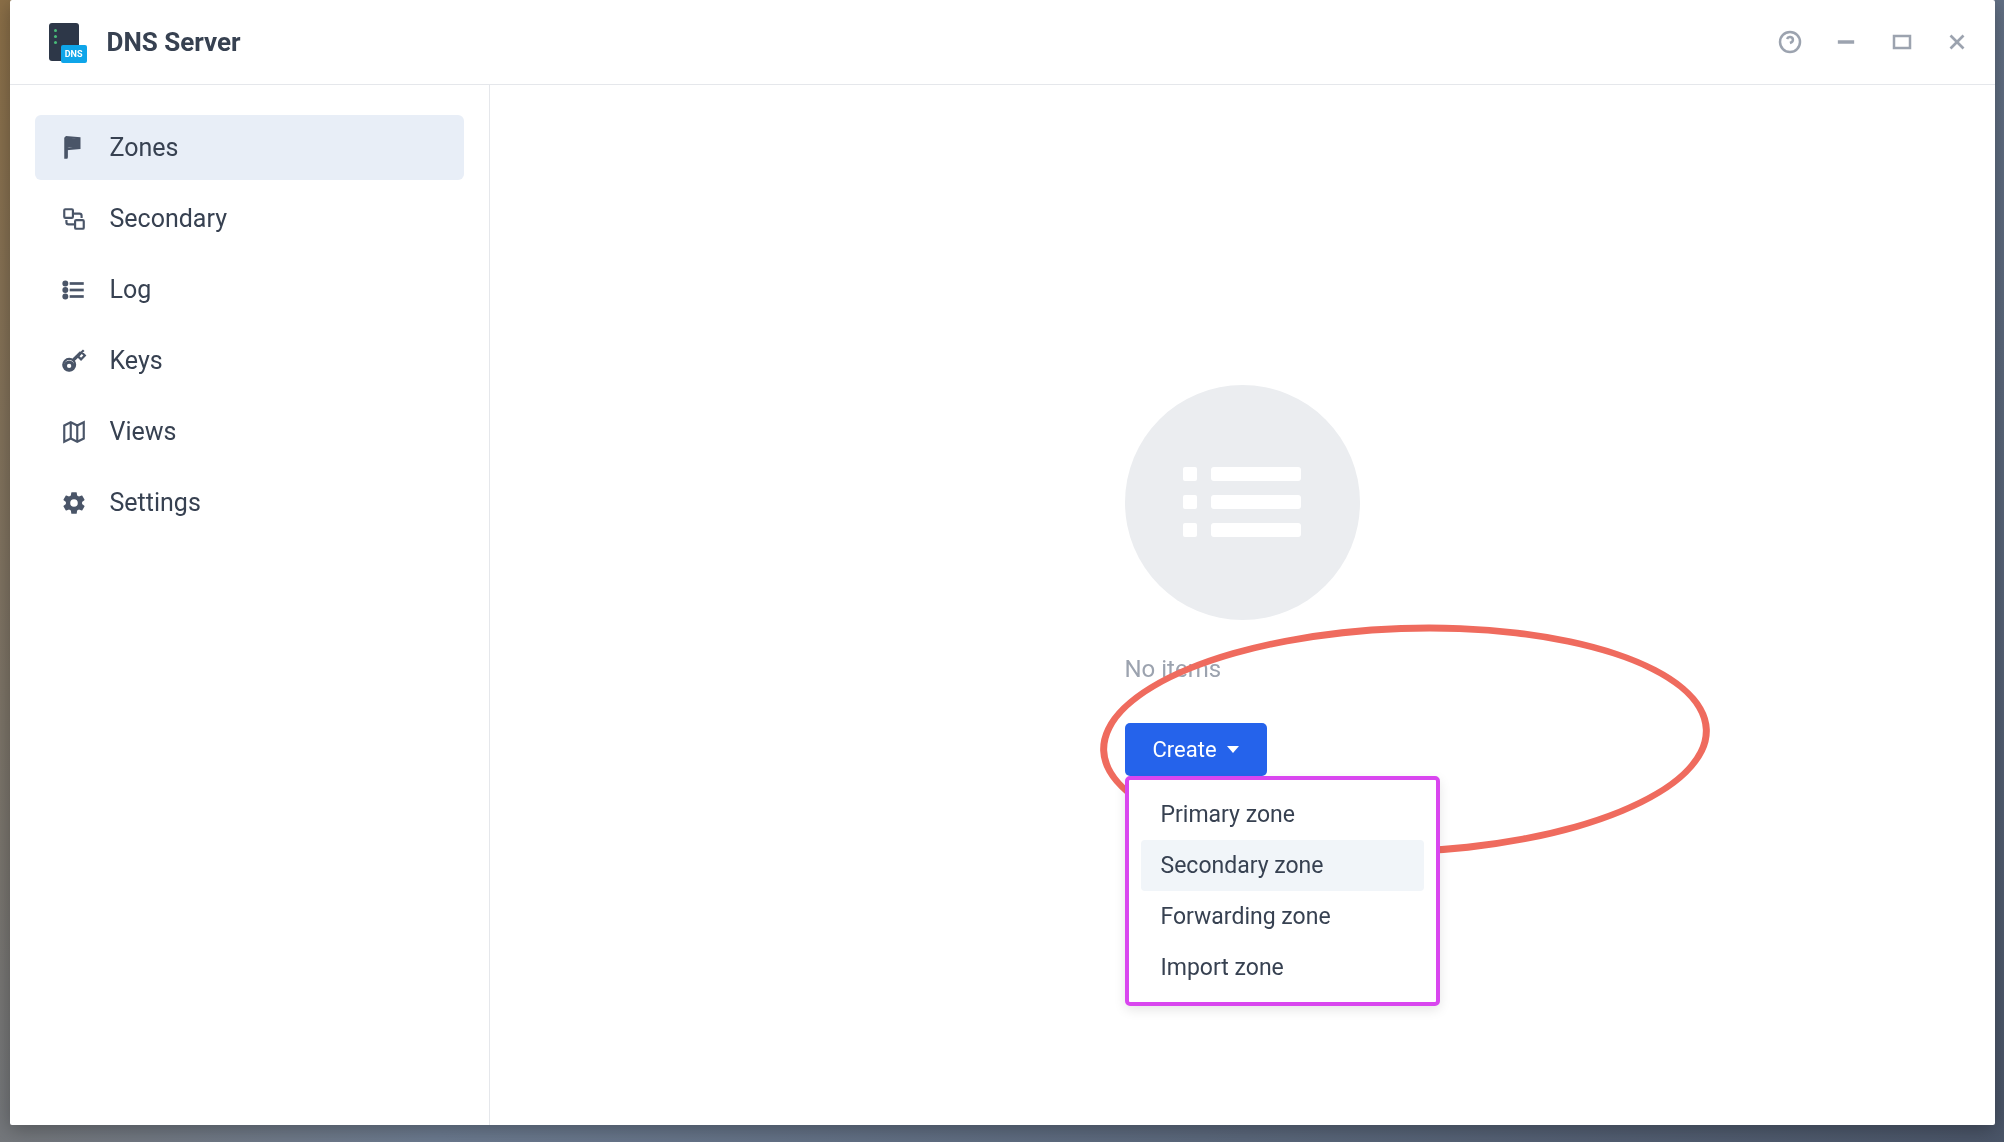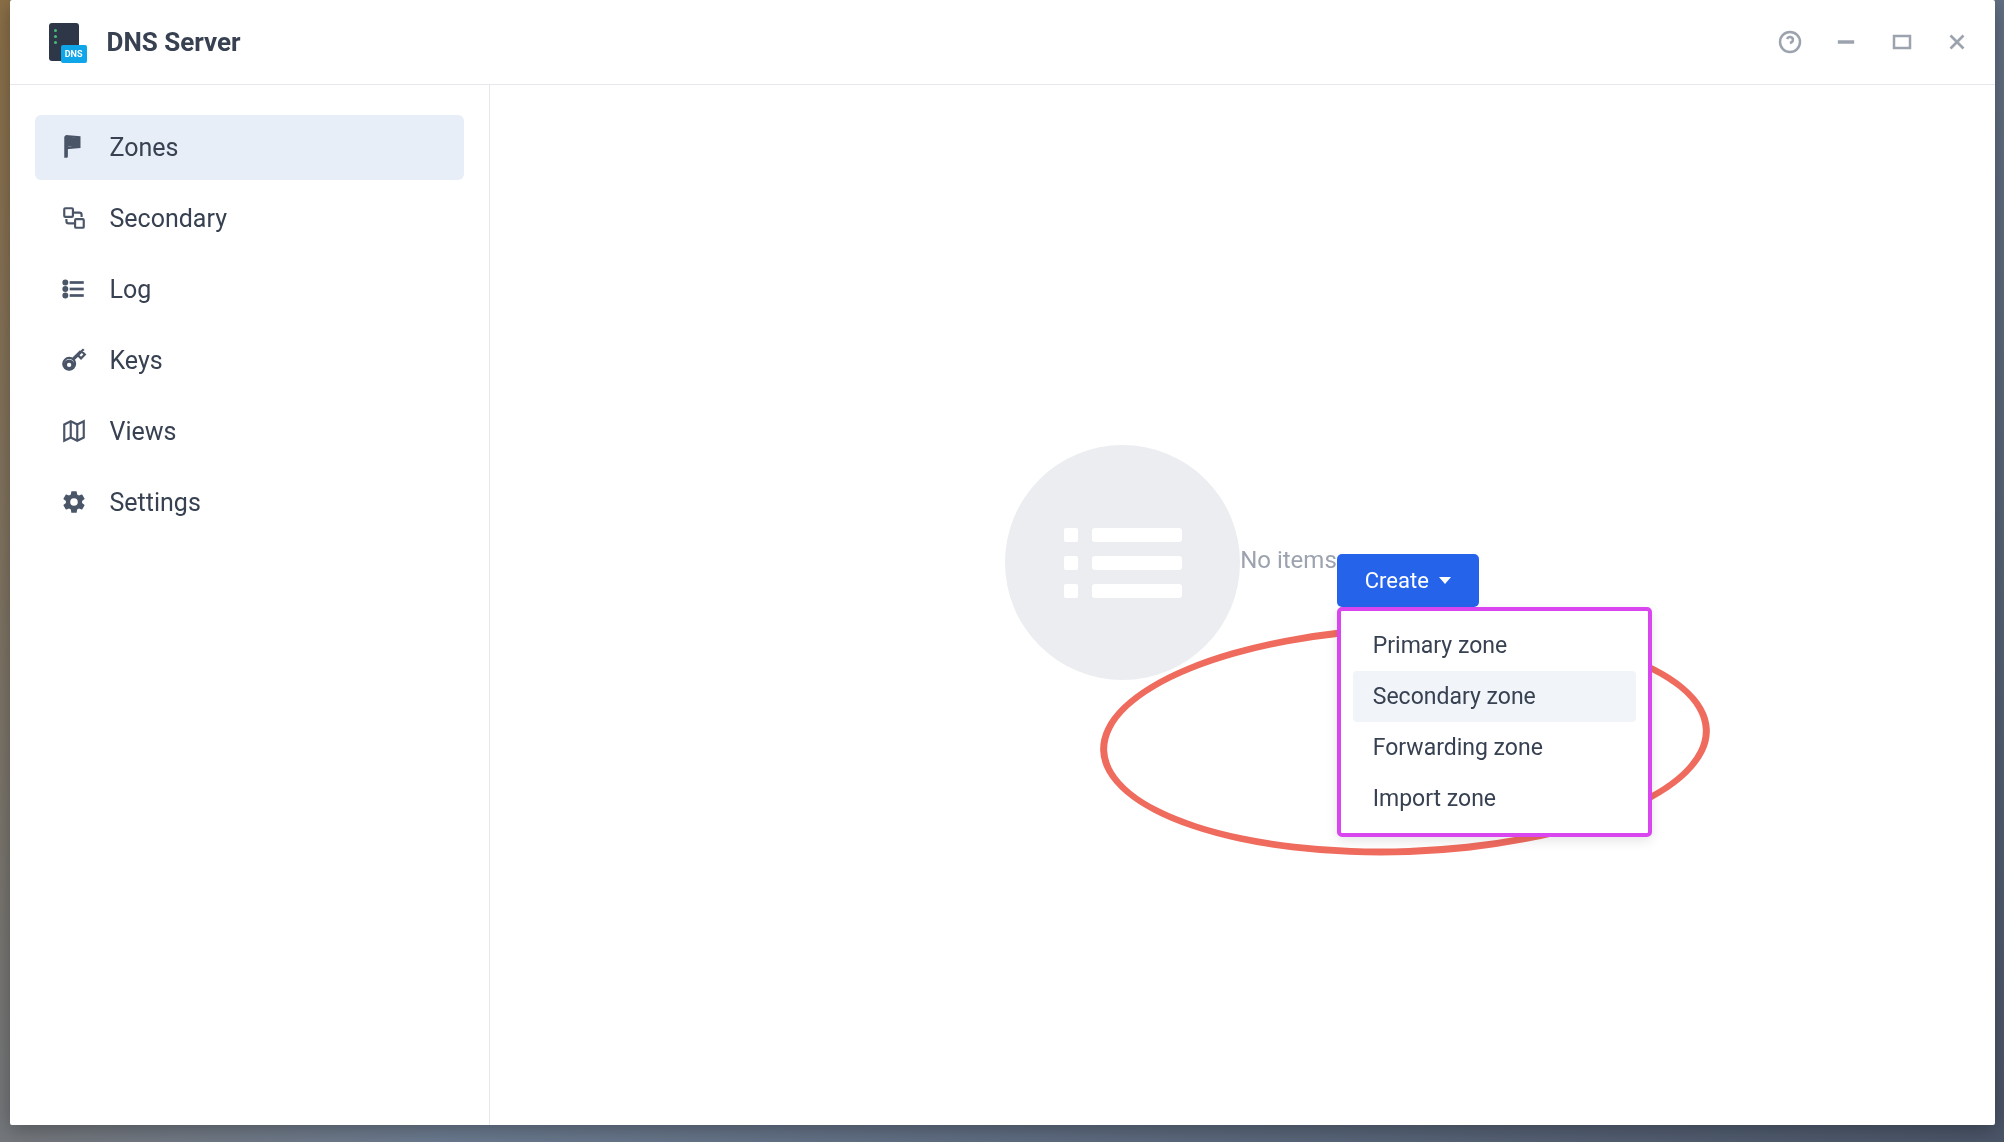--- a/index.html
+++ b/index.html
@@ -113,7 +113,7 @@
     
     .sidebar-item {
       display: flex;
-      align-items: flex-start;
+      align-items: flex-end;
       padding: 18px 25px;
       border-radius: 6px;
       cursor: pointer;

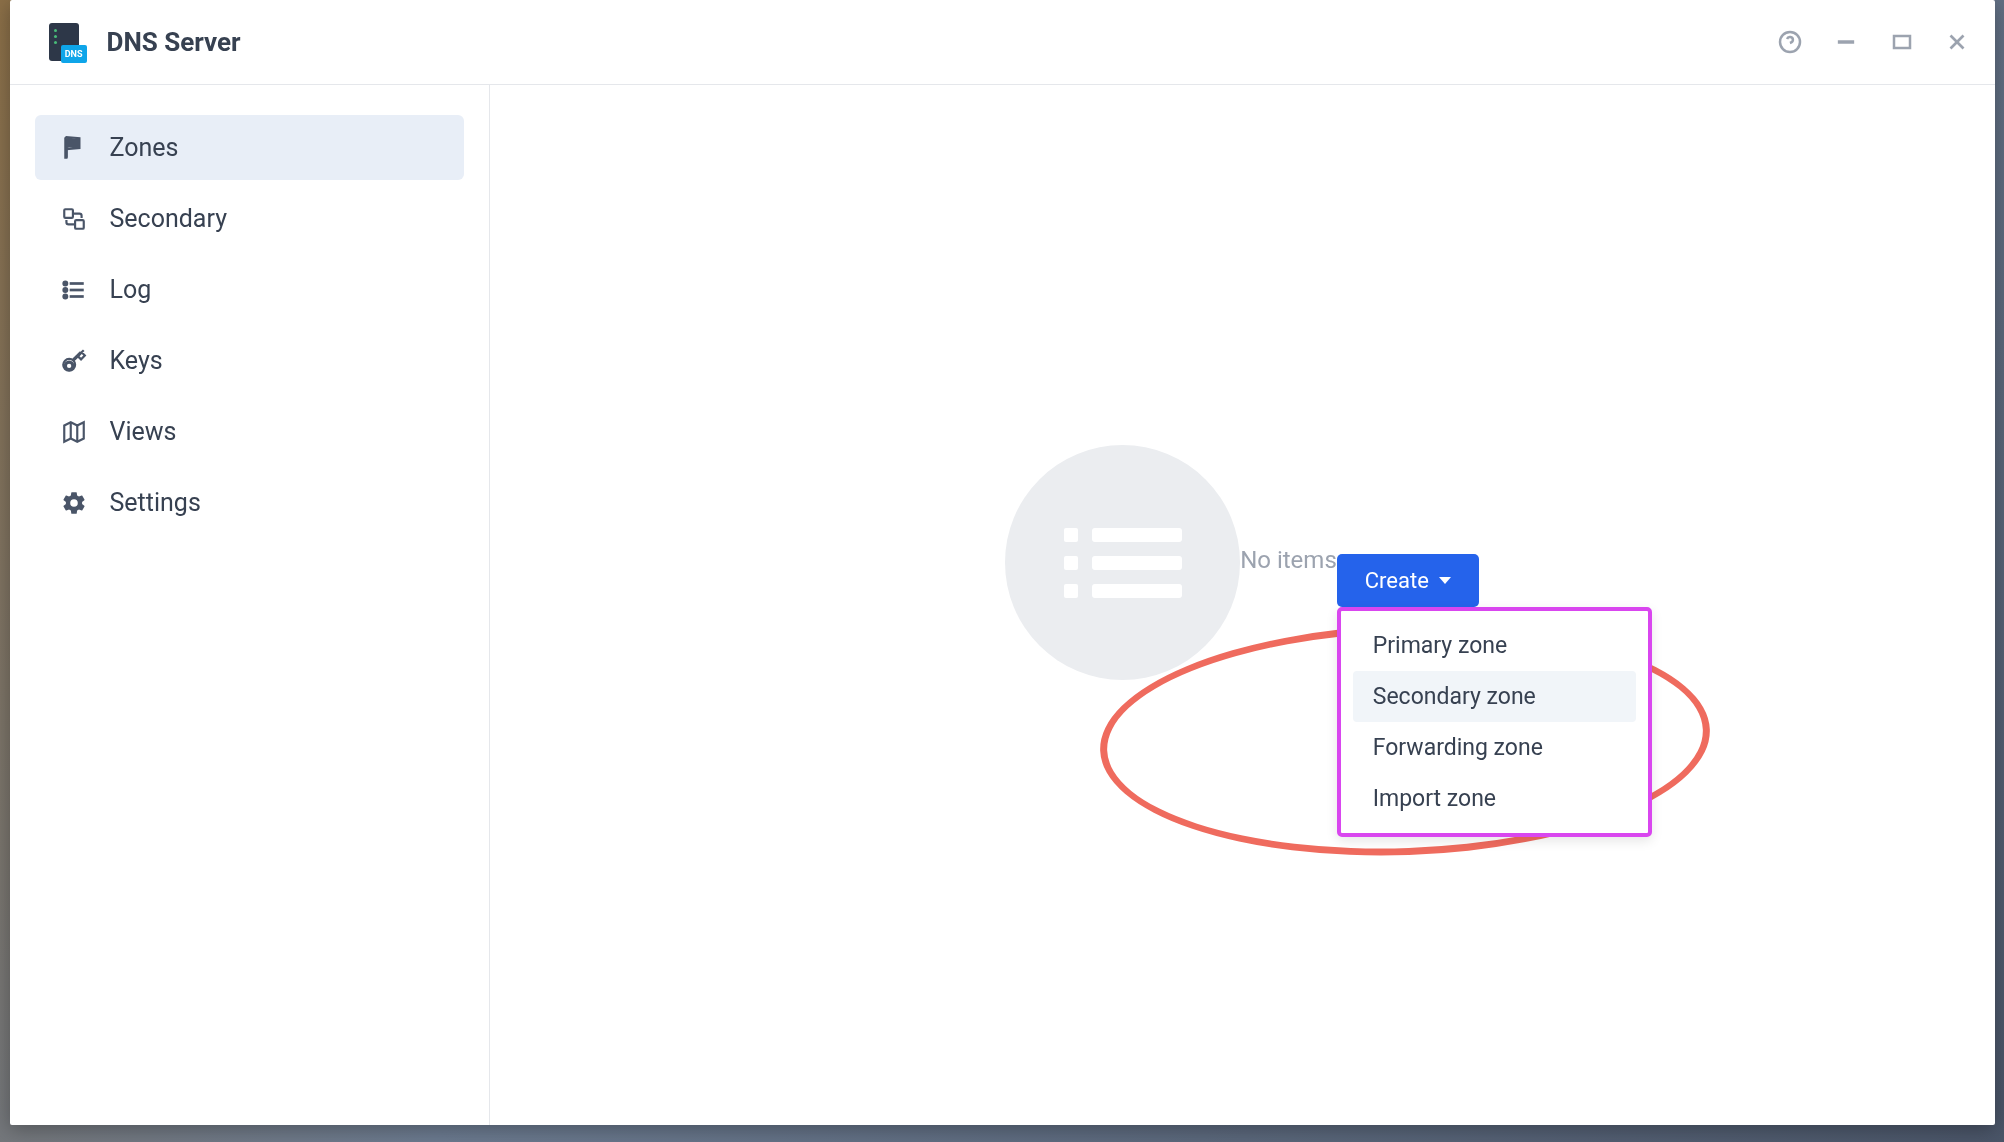--- a/index.html
+++ b/index.html
@@ -150,8 +150,8 @@
     
     .empty-state {
       display: flex;
-      flex-direction: row;
-      align-items: center;
+      flex-direction: column;
+      align-items: flex-start;
       position: relative;
       margin-top: -50px;
     }

